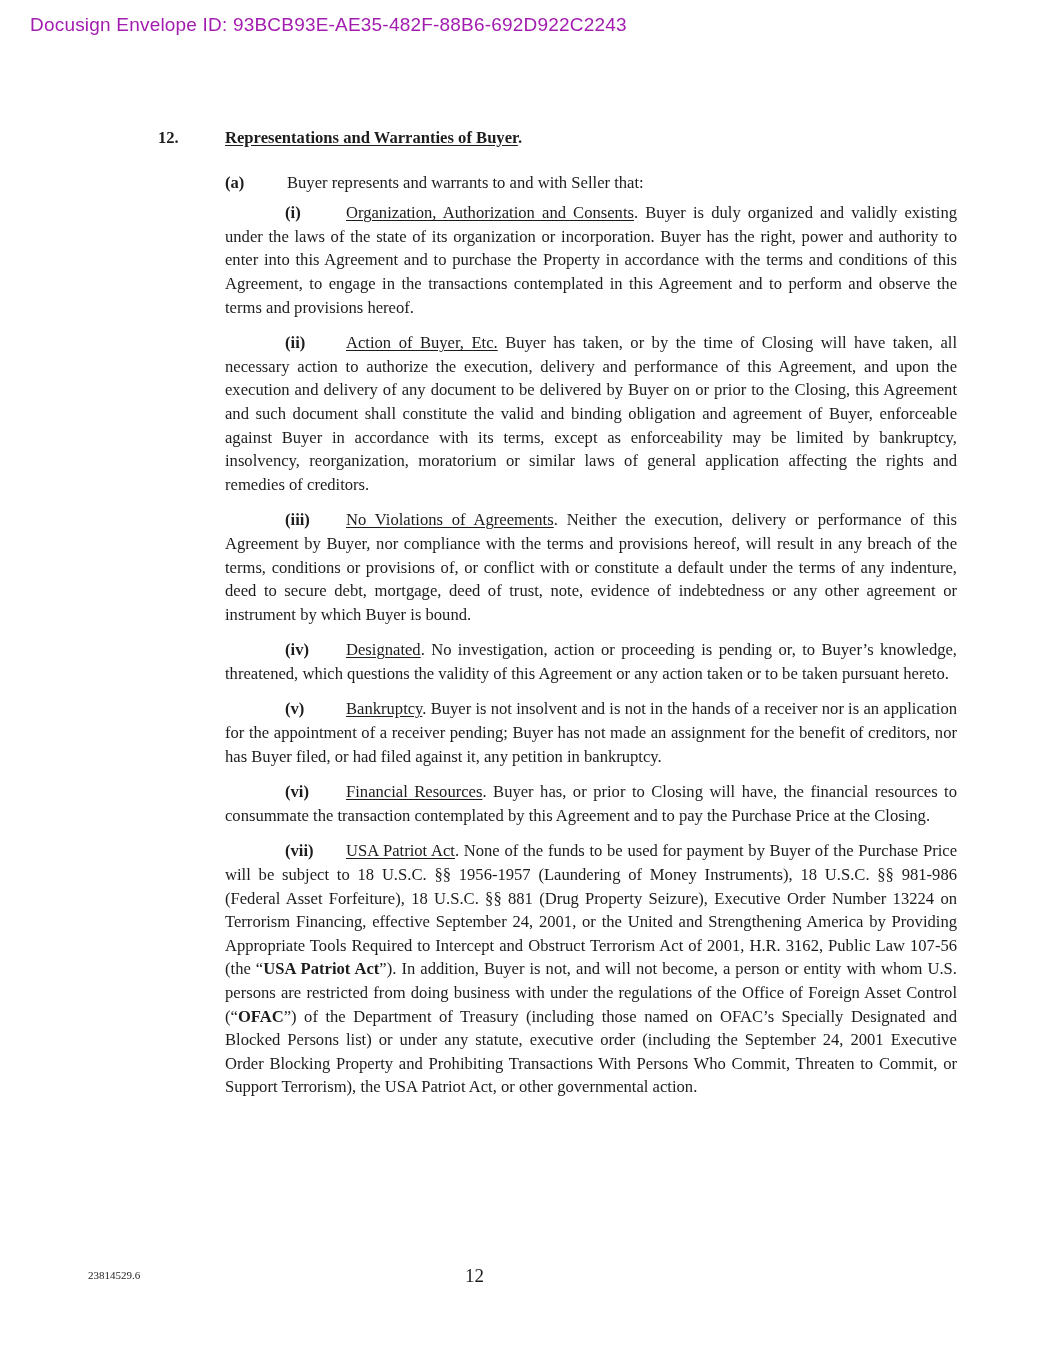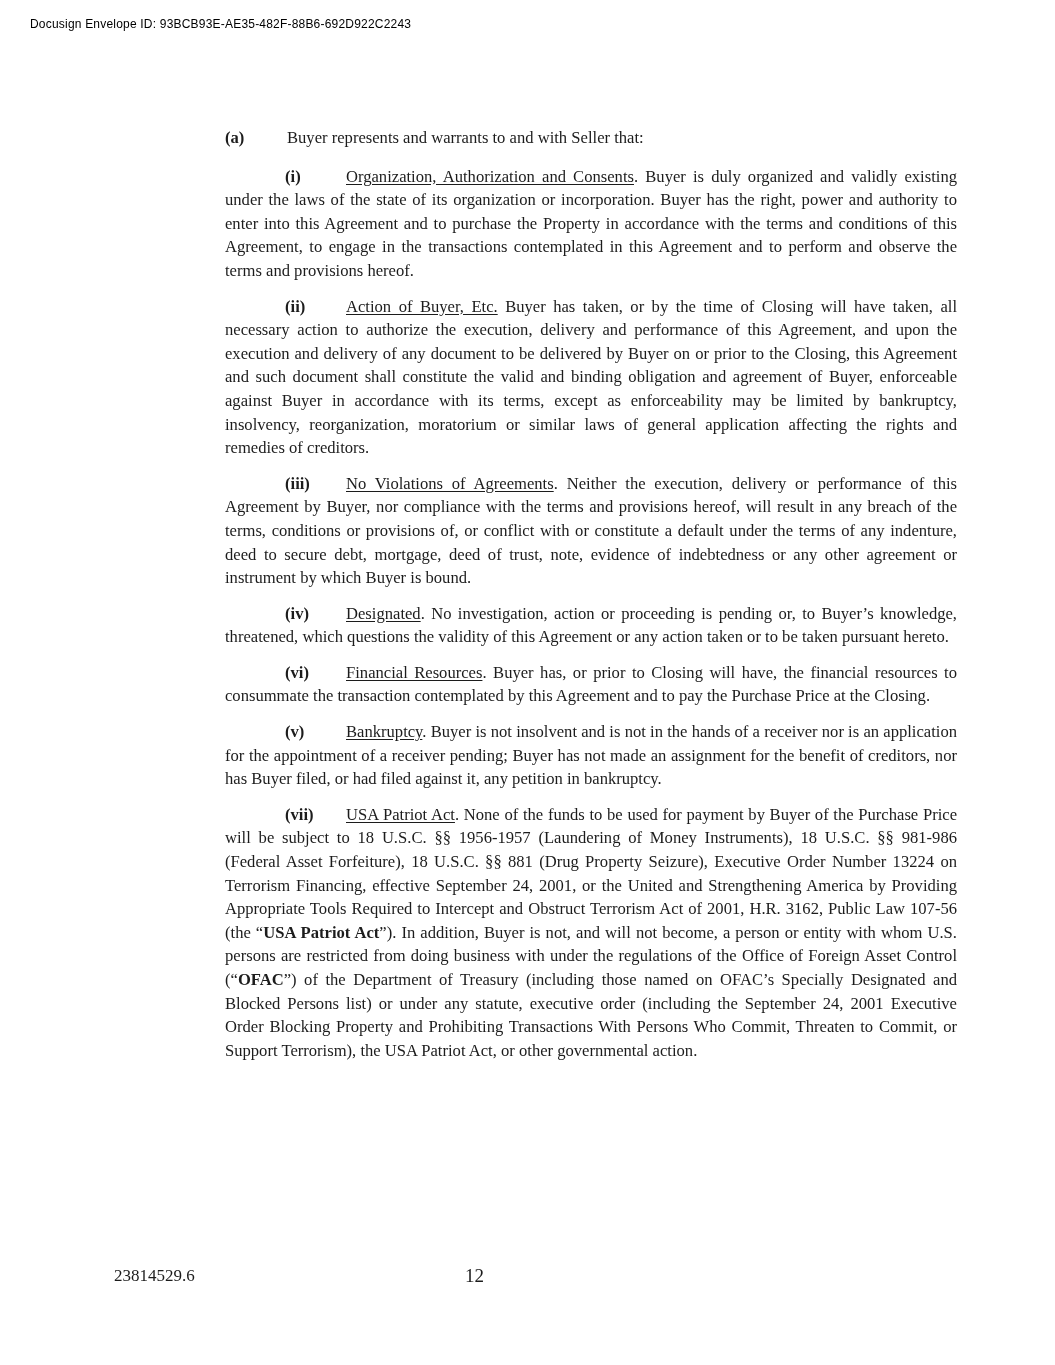--- a/index.html
+++ b/index.html
@@ -20,8 +20,8 @@
     top: 13px;
     left: 30px;
     font-family: "Liberation Sans", "DejaVu Sans", sans-serif;
-    font-size: 12px;
-    color: #000000;
+    font-size: 19px;
+    color: #a21caf;
     letter-spacing: 0.2px;
   }
   .content {

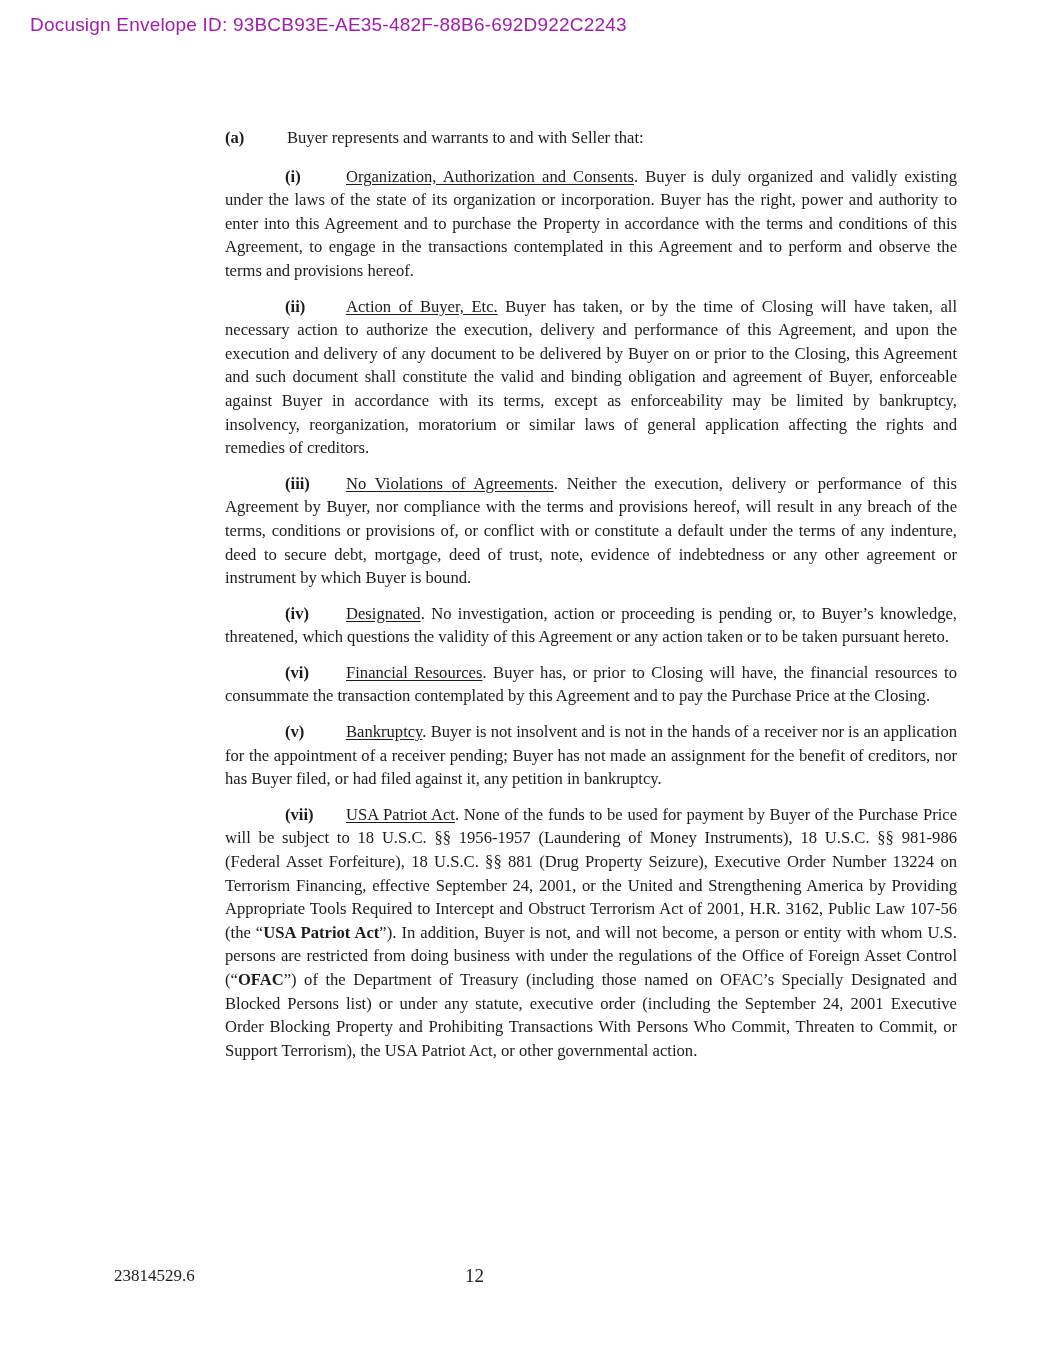--- a/index.html
+++ b/index.html
@@ -89,6 +89,9 @@
 
   <div class="content">
 
+    <div class="sec-heading">
+      <span class="sec-num">12.</span><span class="sec-title">Representations and Warranties of Buyer</span><span>.</span>
+    </div>
 
     <div class="para-a">
       <span class="label-a">(a)</span><span>Buyer represents and warrants to and with Seller that:</span>

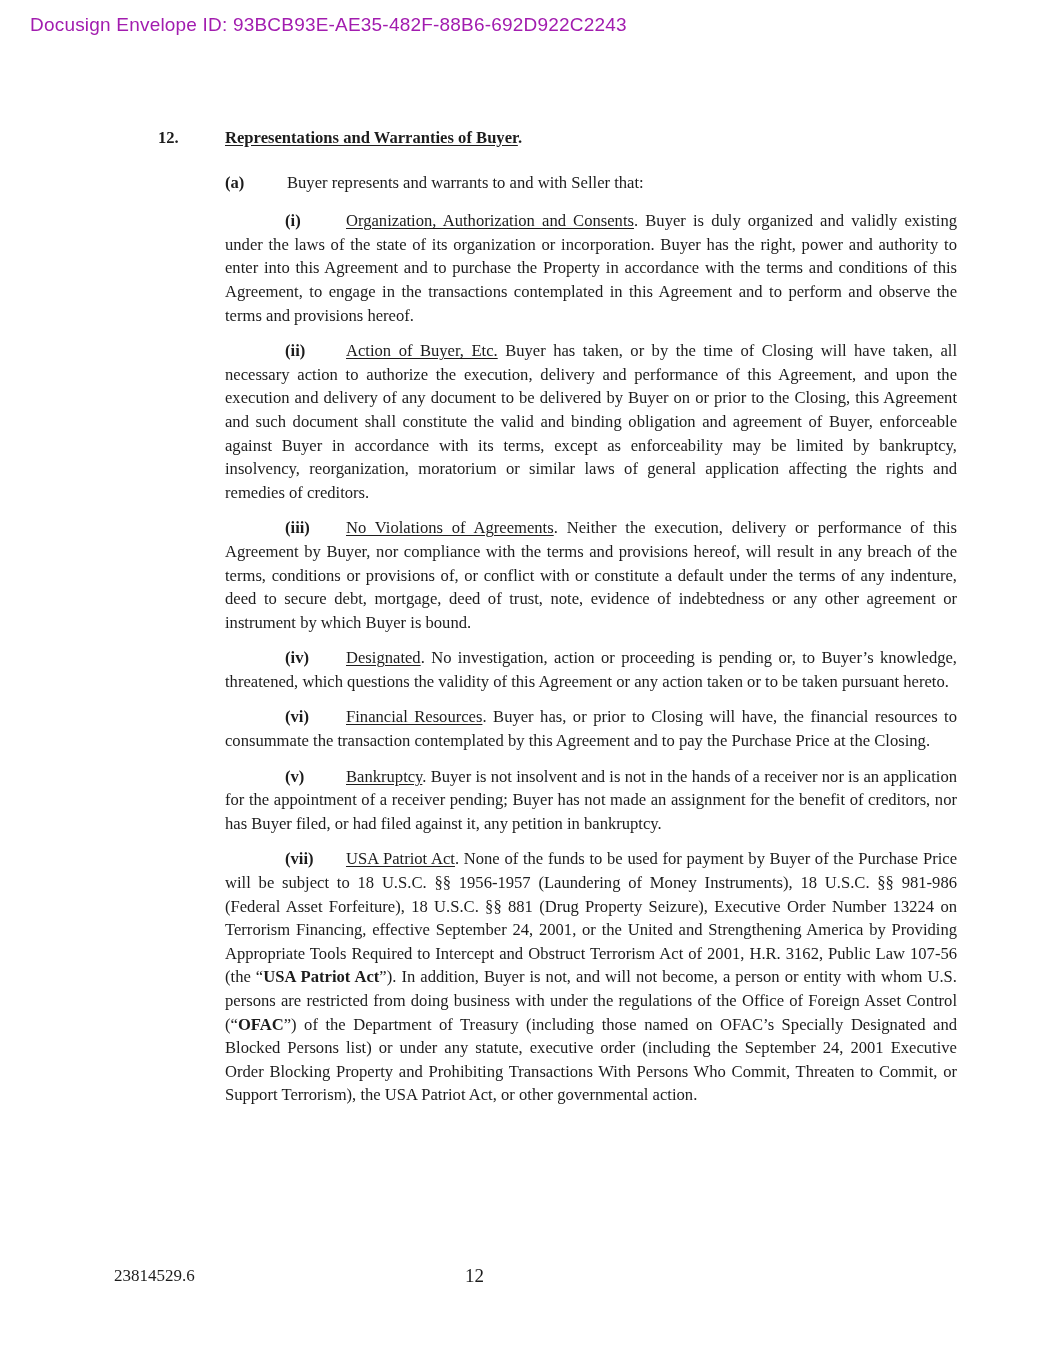--- a/index.html
+++ b/index.html
@@ -40,7 +40,7 @@
   }
   .sec-title { text-decoration: underline; text-underline-offset: 2px; }
   .para-a {
-    margin: 0 0 15px 225px;
+    margin: 0 0 7px 225px;
   }
   .label-a {
     display: inline-block;

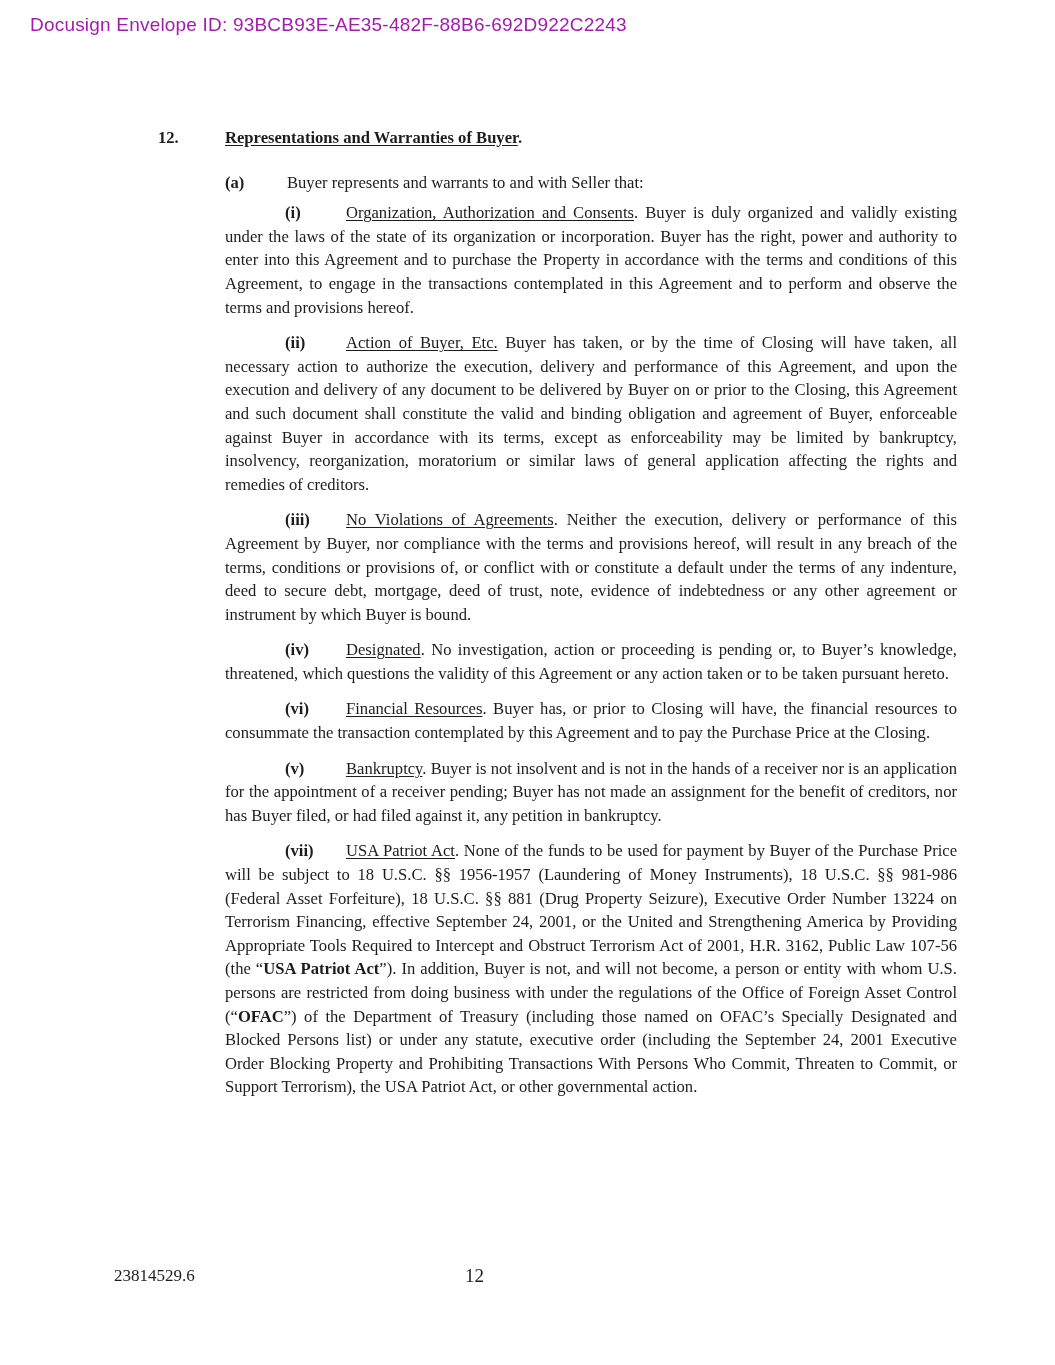--- a/index.html
+++ b/index.html
@@ -114,11 +114,11 @@
     </div>
 
     <div class="sub">
-      <span class="sub-num">(vi)</span><span class="sub-hd">Financial Resources</span><span><span>.  Buyer has, or prior to Closing will have, the financial resources to consummate the transaction contemplated by this Agreement and to pay the Purchase Price at the Closing.</span></span>
+      <span class="sub-num">(v)</span><span class="sub-hd">Bankruptcy</span><span><span>.  Buyer is not insolvent and is not in the hands of a receiver nor is an application for the appointment of a receiver pending; Buyer has not made an assignment for the benefit of creditors, nor has Buyer filed, or had filed against it, any petition in bankruptcy.</span></span>
     </div>
 
     <div class="sub">
-      <span class="sub-num">(v)</span><span class="sub-hd">Bankruptcy</span><span><span>.  Buyer is not insolvent and is not in the hands of a receiver nor is an application for the appointment of a receiver pending; Buyer has not made an assignment for the benefit of creditors, nor has Buyer filed, or had filed against it, any petition in bankruptcy.</span></span>
+      <span class="sub-num">(vi)</span><span class="sub-hd">Financial Resources</span><span><span>.  Buyer has, or prior to Closing will have, the financial resources to consummate the transaction contemplated by this Agreement and to pay the Purchase Price at the Closing.</span></span>
     </div>
 
     <div class="sub">

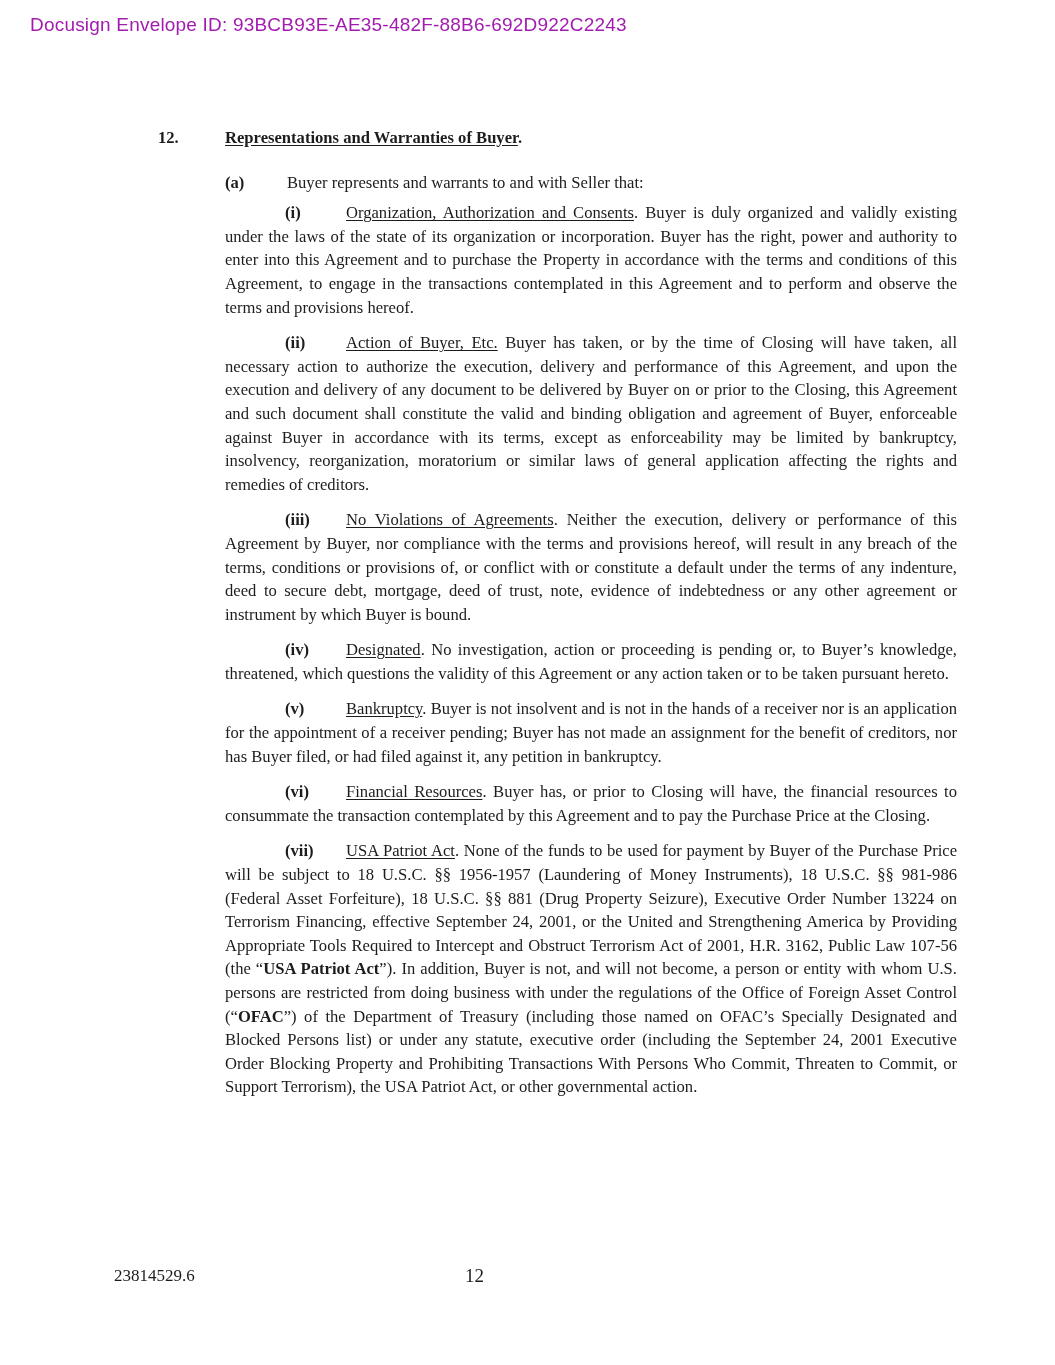--- a/index.html
+++ b/index.html
@@ -69,9 +69,9 @@
   .b { font-weight: bold; }
   .footer-doc {
     position: absolute;
-    left: 114px;
+    left: 88px;
     top: 1264px;
-    font-size: 17px;
+    font-size: 11px;
   }
   .footer-page {
     position: absolute;

